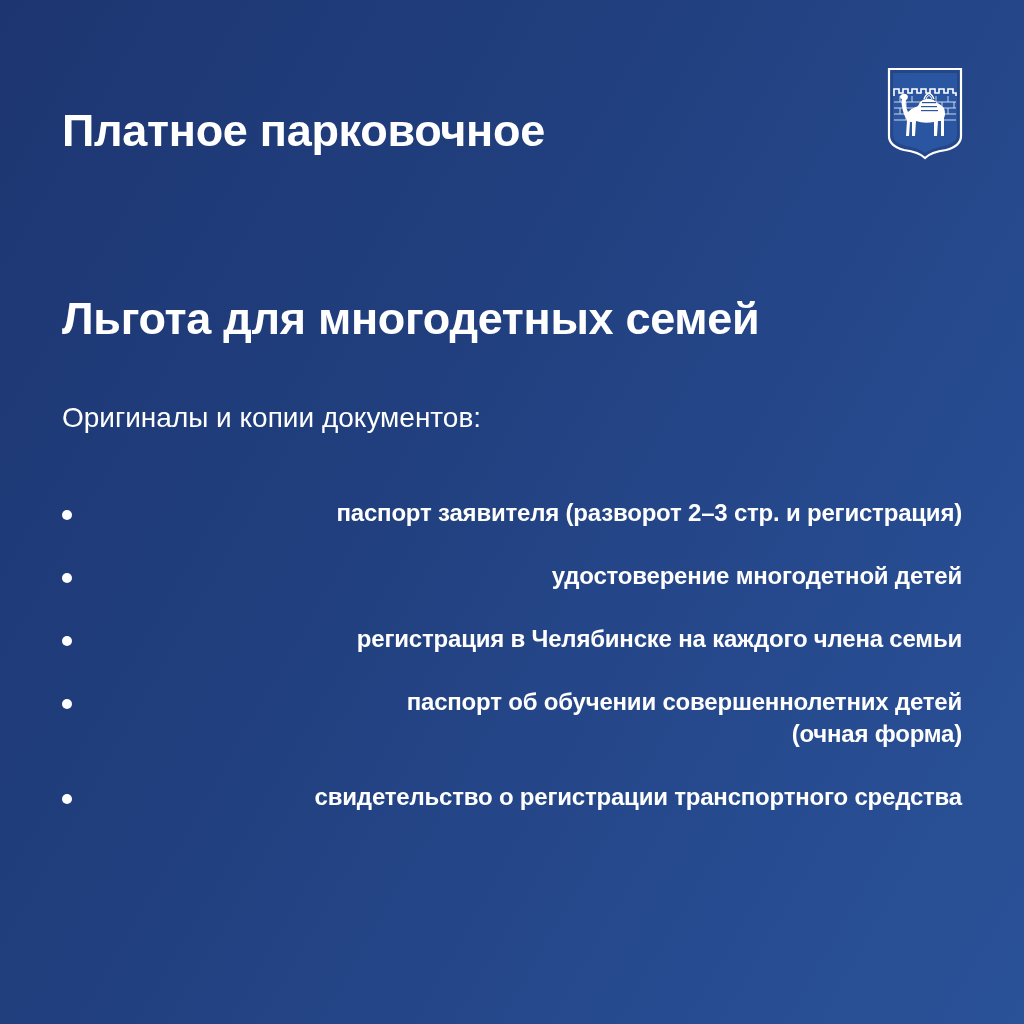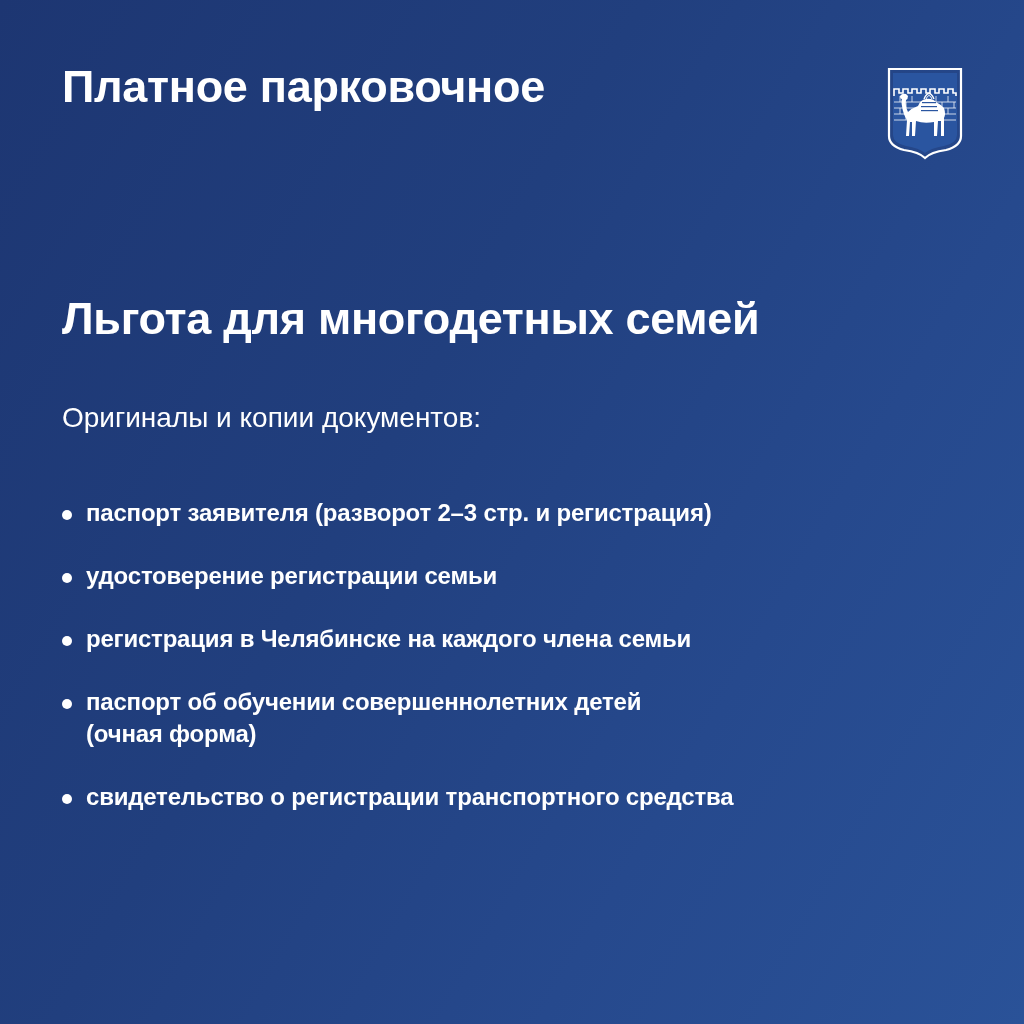--- a/index.html
+++ b/index.html
@@ -19,7 +19,7 @@
       line-height: 50px;
       letter-spacing: -0.3px;
     }
-    .title span { display: block; }
+    .title span { display: block; margin-top: 44px; }
     .emblem {
       position: absolute;
       left: 886px;

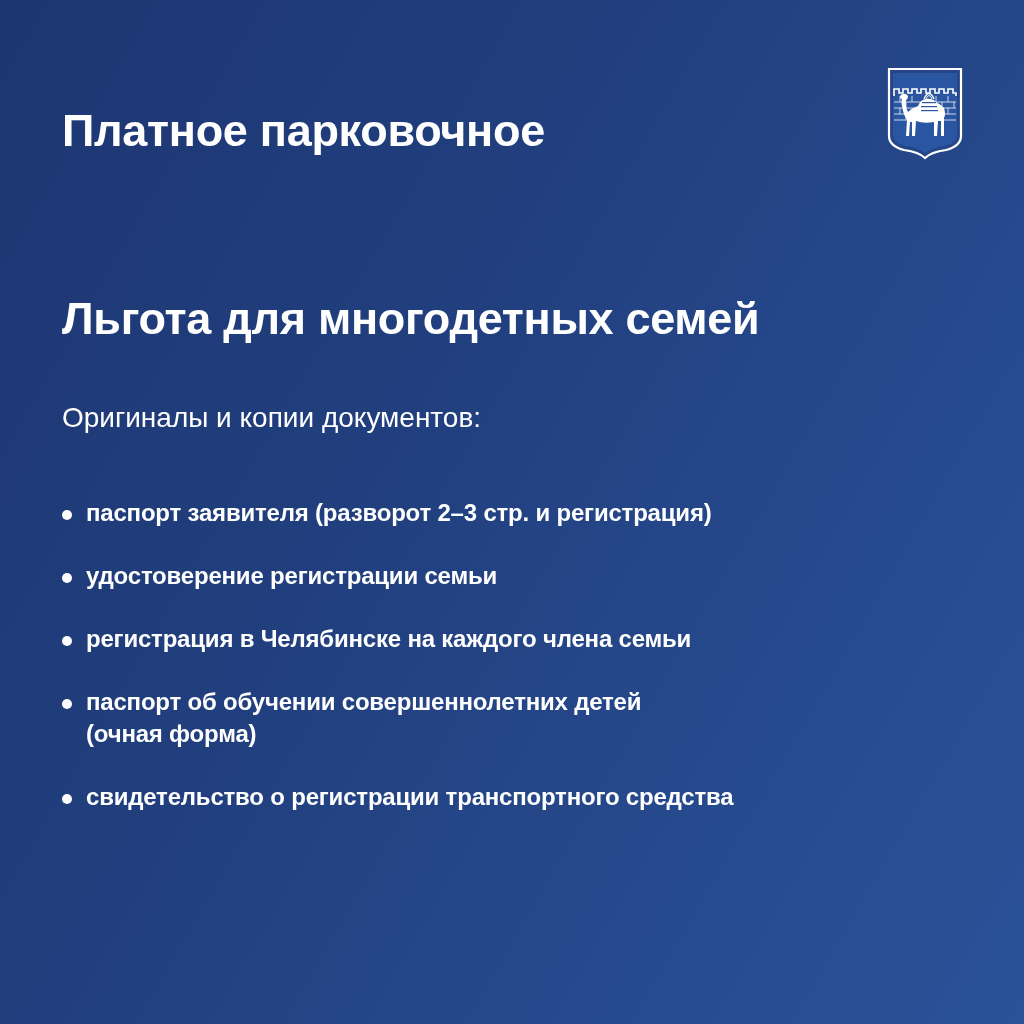--- a/index.html
+++ b/index.html
@@ -70,7 +70,7 @@
       border-radius: 50%;
       background: #ffffff;
     }
-    .doc-item .line { display: block; }
+    .doc-item .line { display: block; text-align: right; }
   </style>
 </head>
 <body>

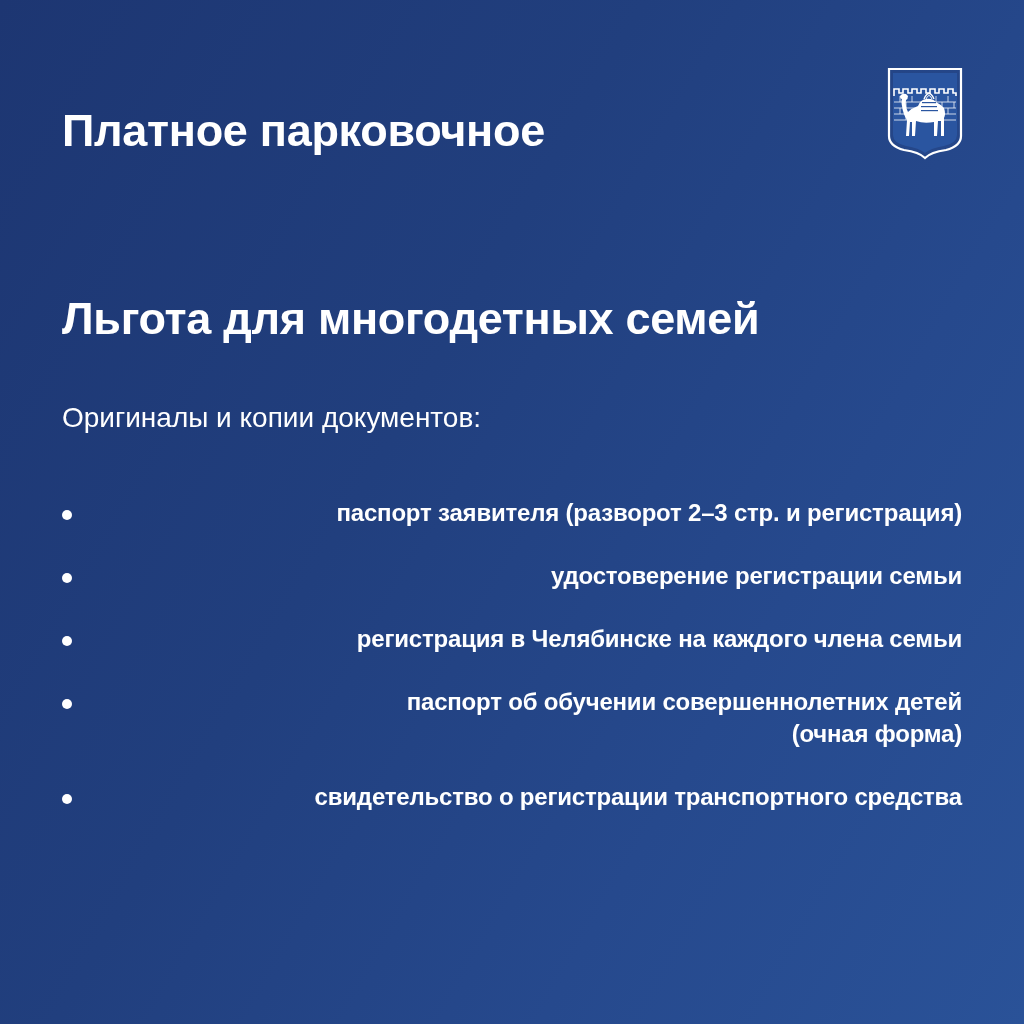--- a/index.html
+++ b/index.html
@@ -129,7 +129,7 @@
   </li>
   <li class="doc-item">
     <span class="bullet"></span>
-    <span class="line">удостоверение регистрации семьи</span>
+    <span class="line">удостоверение многодетной детей</span>
   </li>
   <li class="doc-item">
     <span class="bullet"></span>

